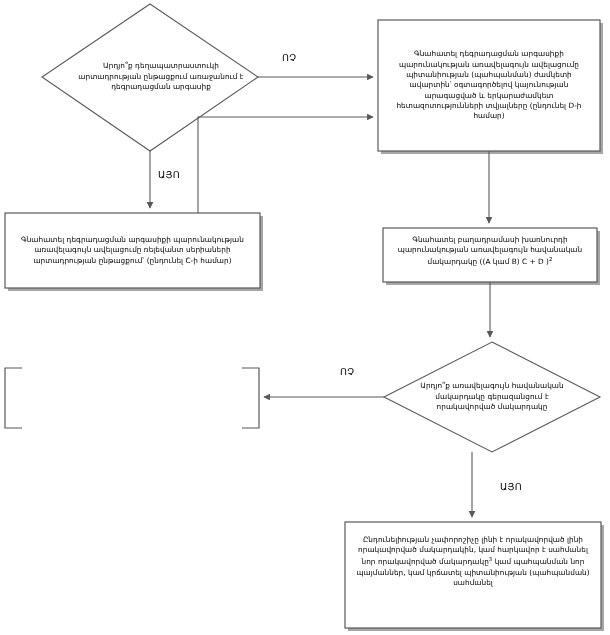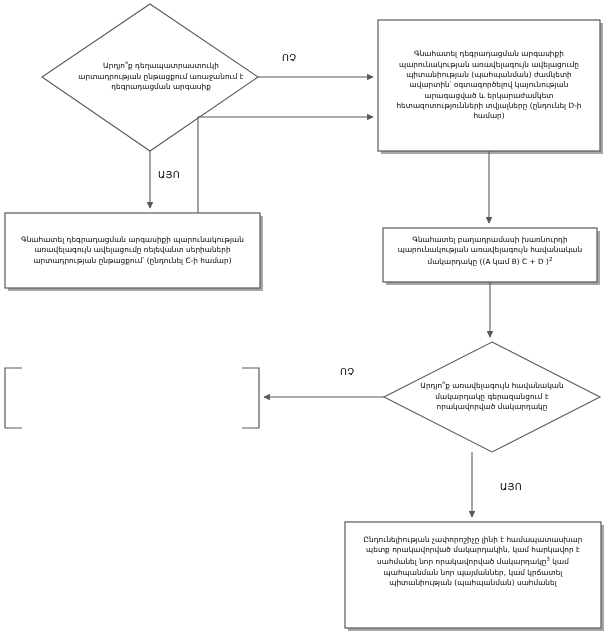--- a/index.html
+++ b/index.html
@@ -116,7 +116,7 @@
 
   <div class="node-text" style="left:354px; top:530px; width:238px; height:92px; display:block; padding-top:5px;">
     <span>Ընդունելիության չափորոշիչը լինի է</span>
-    <span>համապատասխար պետք որակավորված մակարդակին,</span>
+    <span>որակավորված լինի որակավորված մակարդակին,</span>
     <span>կամ հարկավոր է սահմանել նոր</span>
     <span>որակավորված մակարդակը</span><span class="sup">3</span><span> կամ պահպանման</span>
     <span>նոր պայմաններ, կամ կրճատել</span>

